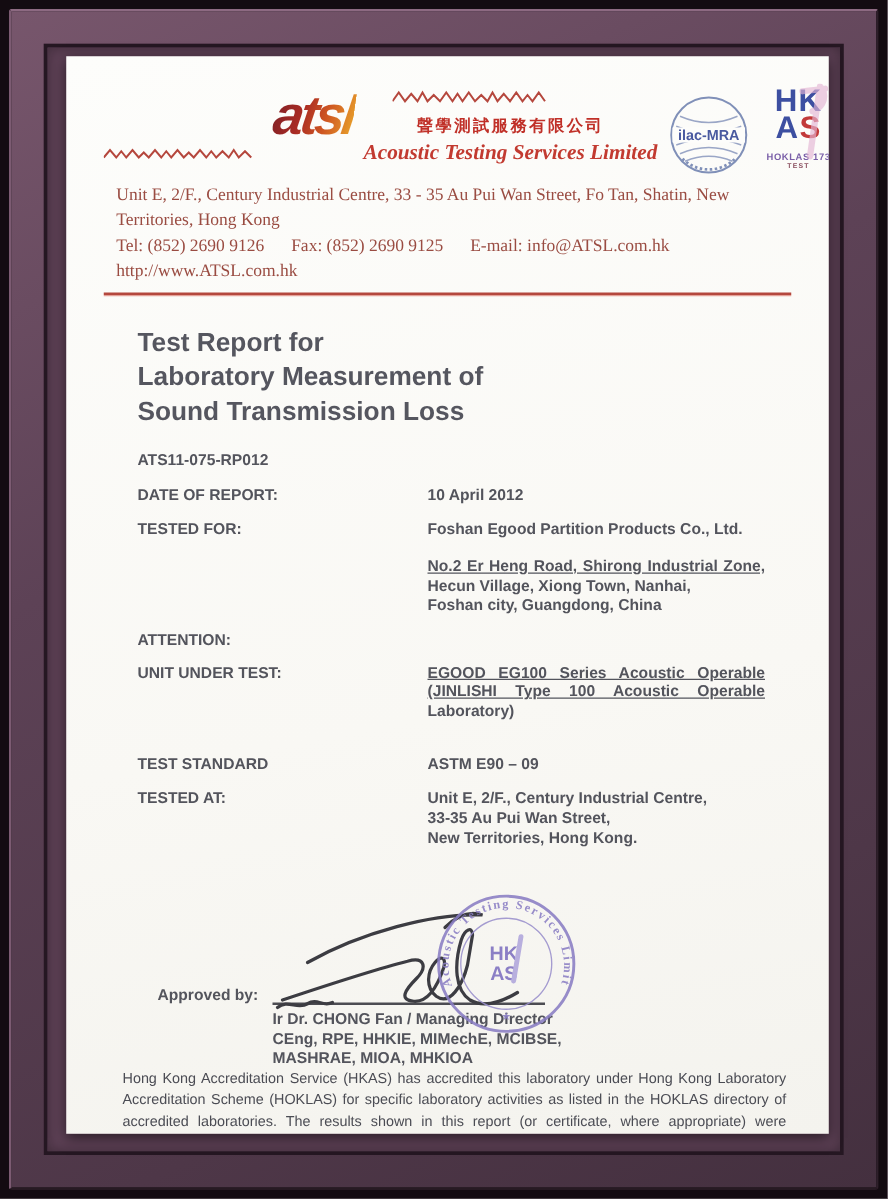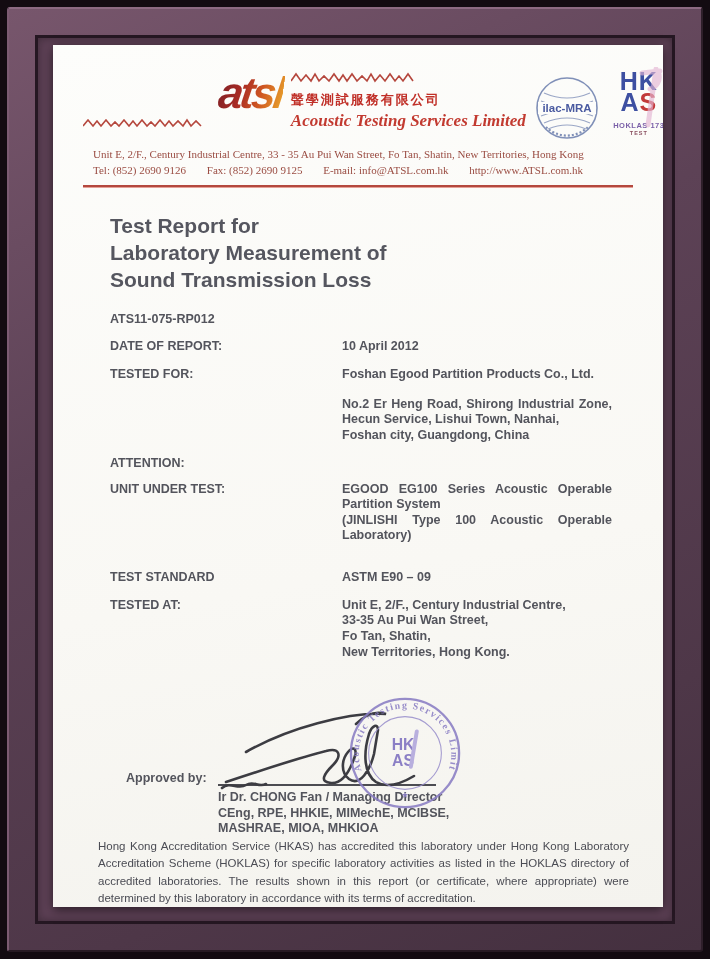--- a/index.html
+++ b/index.html
@@ -27,7 +27,7 @@
     transform:skewX(-8deg); line-height:1; margin:2px 2px 0 4px;
     background:linear-gradient(100deg,#7e2026 0%,#a92b24 35%,#cf5722 65%,#e9a32b 100%);
     -webkit-background-clip:text; background-clip:text; color:transparent; }
-  .lh-mid { margin-left:6px; margin-top:2px; }
+  .lh-mid { margin-left:6px; margin-top:2px;text-align:center; }
   .company-zh { font-size:13px; font-weight:700; letter-spacing:2px; color:#c03028; margin-top:1px; }
   .company-en { font:italic 700 17px "Liberation Serif",serif; color:#c23a30; margin-top:2px; white-space:nowrap; }
   .lh-logos { display:flex; align-items:flex-start; margin-left:8px; margin-top:2px; }

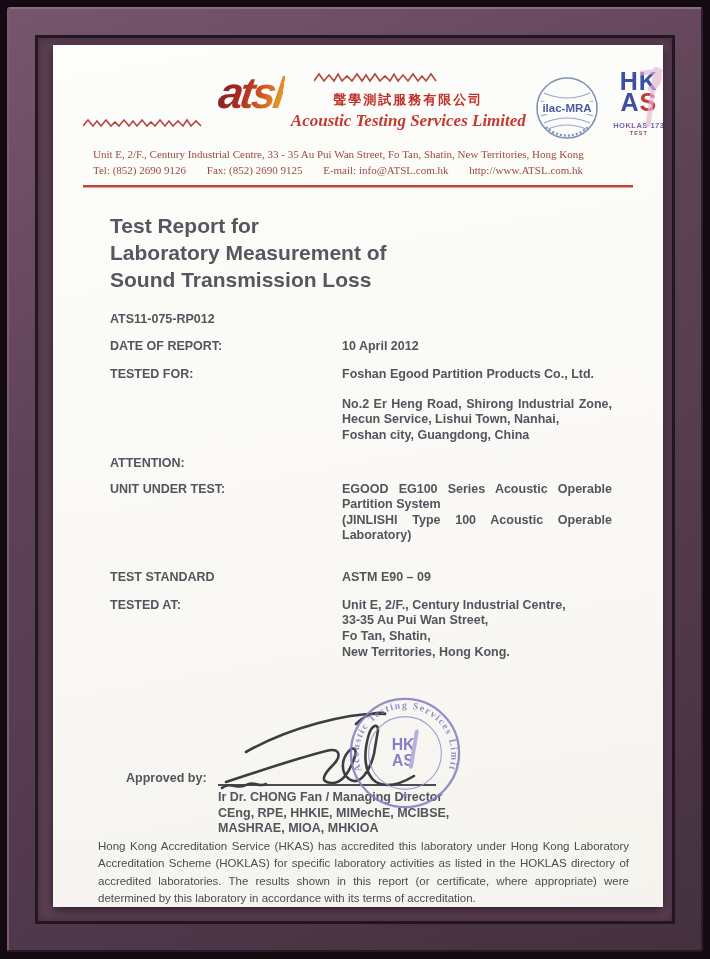--- a/index.html
+++ b/index.html
@@ -38,7 +38,7 @@
   .hkas-fork { position:absolute; left:26px; top:-4px; opacity:.65; }
   .hoklas { font-size:7.5px; font-weight:700; color:#7a5fa8; margin-top:9px; letter-spacing:.5px;text-align:center; }
   .hoklas-sub { font-size:5.5px; font-weight:700; color:#8a4f5f; letter-spacing:1px; }
-  .address-block { margin-top:6px; font-family:"Liberation Serif",serif; color:#9a4c42; font-size:11px; line-height:1.45; padding-left:10px; }
+  .address-block { margin-top:6px; font-family:"Liberation Serif",serif; color:#9a4c42; font-size:14px; line-height:1.45; padding-left:10px; }
   .contact-line span { margin-right:18px; }
   .red-rule { height:3px; margin:6px 0 0 0;
     background:linear-gradient(#b4483e 0 55%, #e5a198 55% 100%); }

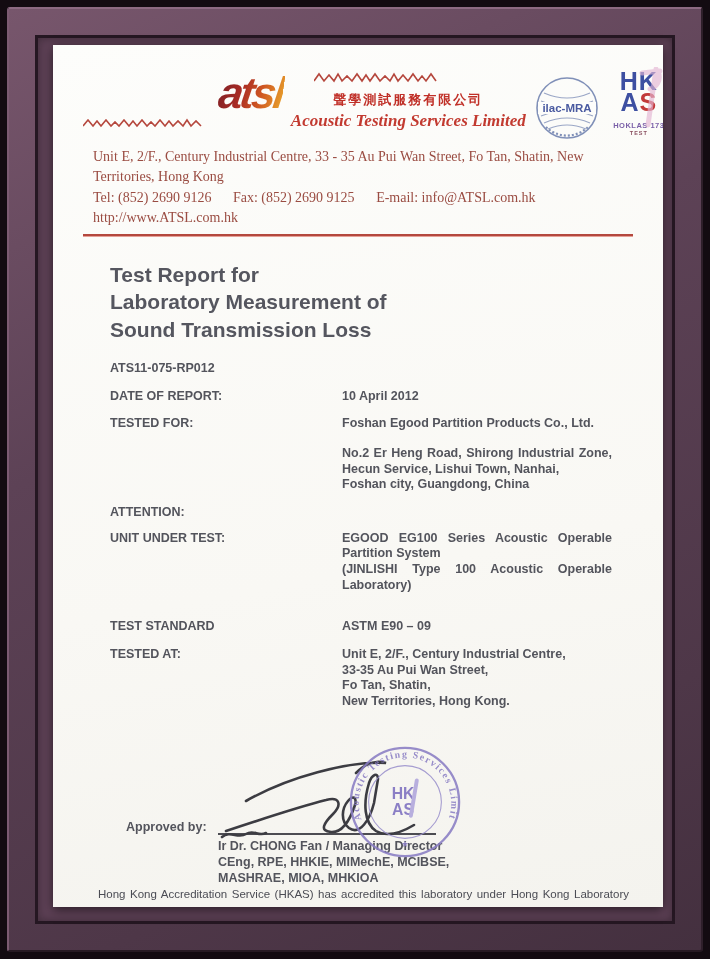--- a/index.html
+++ b/index.html
@@ -50,7 +50,7 @@
   .row { display:flex; margin-bottom:12px; }
   .row .lbl { flex:0 0 232px; font-size:12.5px; font-weight:700; }
   .row .val { flex:0 0 270px; font-size:12.5px; font-weight:700; line-height:1.25; }
-  .val .just { text-align:justify; text-align-last:justify; }
+  .val .just { text-align:justify; text-align-last:justify;text-decoration:underline; }
   .sub-addr { margin-top:14px; }
   .sub-line { line-height:1.25; }
   .gap-lg { height:14px; }

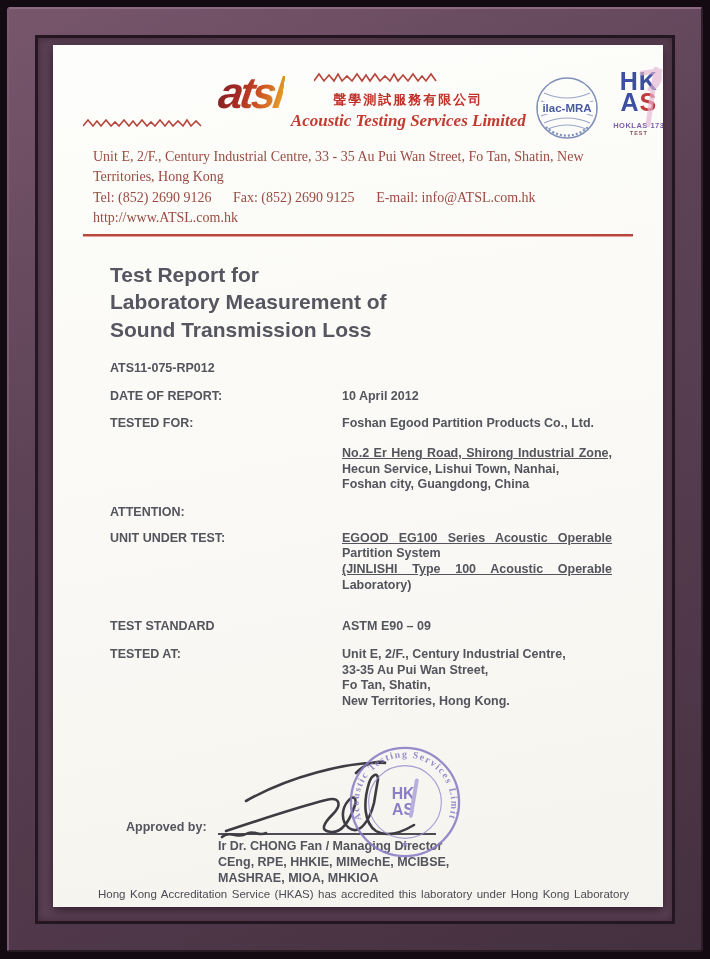--- a/index.html
+++ b/index.html
@@ -144,7 +144,7 @@
             <div>Foshan Egood Partition Products Co., Ltd.</div>
             <div class="sub-addr">
               <div class="sub-line just">No.2 Er Heng Road, Shirong Industrial Zone,</div>
-              <div class="sub-line">Hecun Service, Lishui Town, Nanhai,</div>
+              <div class="sub-line">Hecun Village, Xiong Town, Nanhai,</div>
               <div class="sub-line">Foshan city, Guangdong, China</div>
             </div>
           </div>

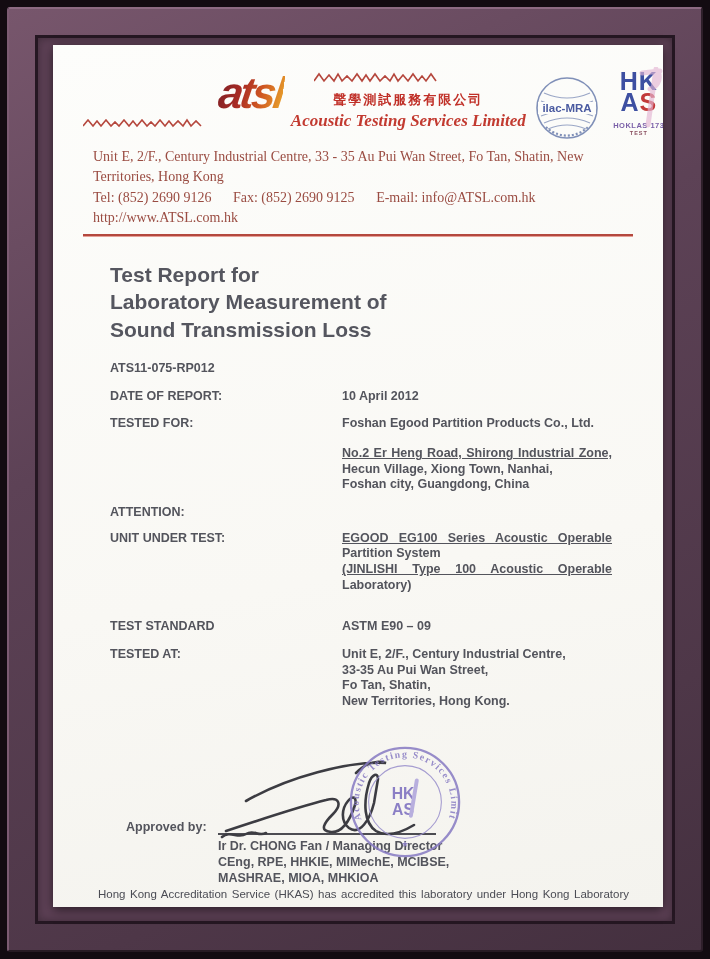--- a/index.html
+++ b/index.html
@@ -156,7 +156,6 @@
           <div class="lbl">UNIT UNDER TEST:</div>
           <div class="val">
             <div class="sub-line just">EGOOD EG100 Series Acoustic Operable</div>
-            <div class="sub-line">Partition System</div>
             <div class="sub-line just">(JINLISHI Type 100 Acoustic Operable</div>
             <div class="sub-line">Laboratory)</div>
           </div>

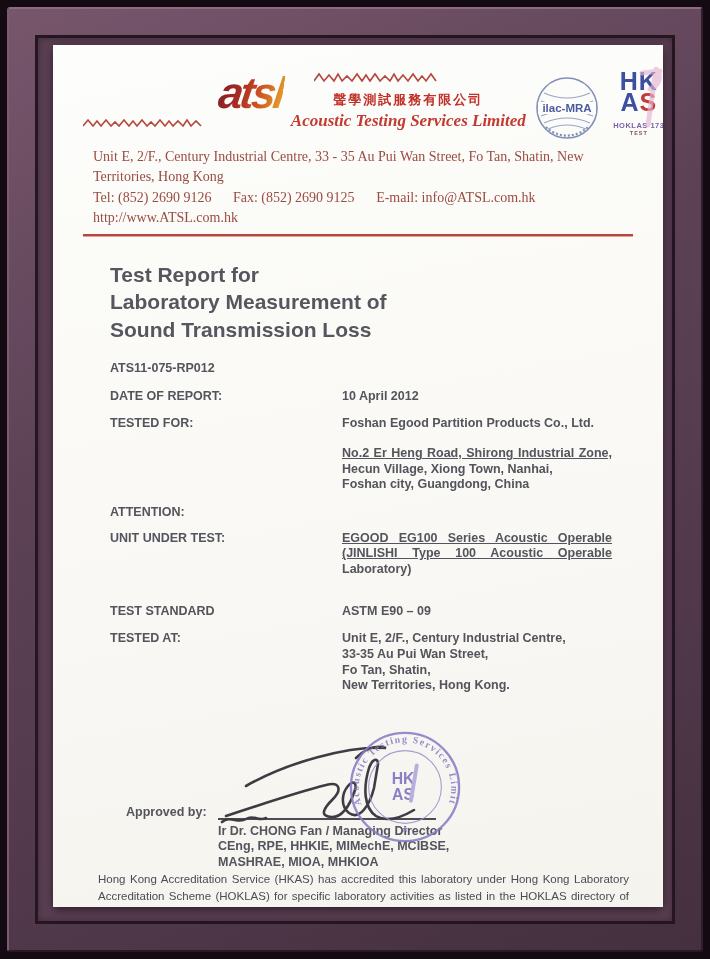--- a/index.html
+++ b/index.html
@@ -170,7 +170,6 @@
           <div class="val">
             <div class="sub-line">Unit E, 2/F., Century Industrial Centre,</div>
             <div class="sub-line">33-35 Au Pui Wan Street,</div>
-            <div class="sub-line">Fo Tan, Shatin,</div>
             <div class="sub-line">New Territories, Hong Kong.</div>
           </div>
         </div>

